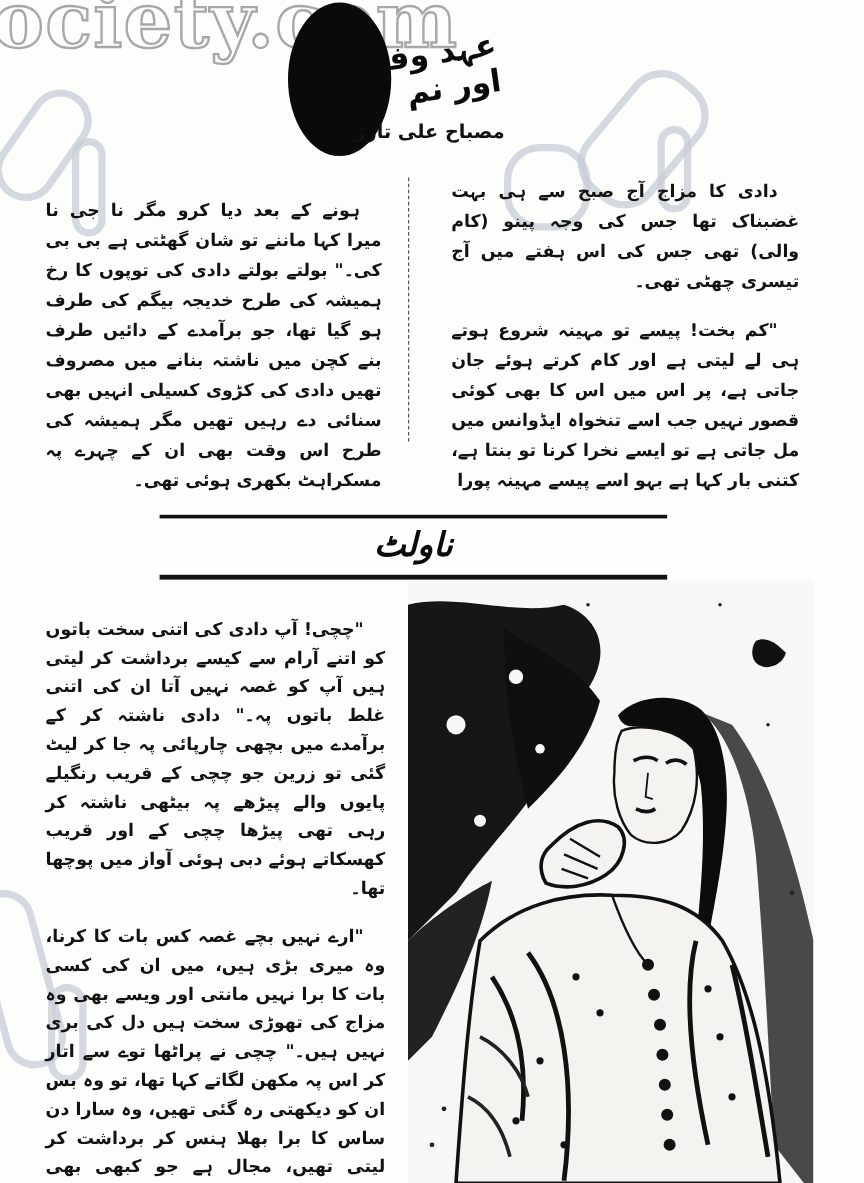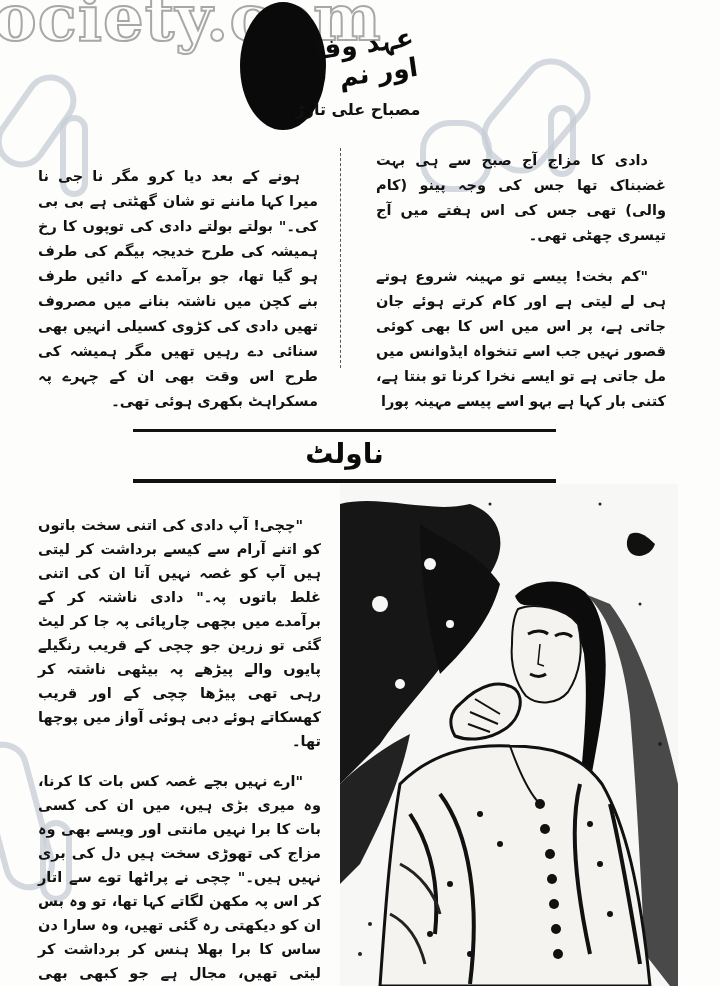--- a/index.html
+++ b/index.html
@@ -67,7 +67,7 @@
   .genre {
     position: absolute; left: 133px; top: 437px; width: 423px;
     text-align: center; direction: rtl;
-    font-size: 28px; font-weight: bold; color: #0a0a0a;
+    font-size: 28px; font-weight: bold; color: #0a0a0a; font-style: italic;
   }
 
   

